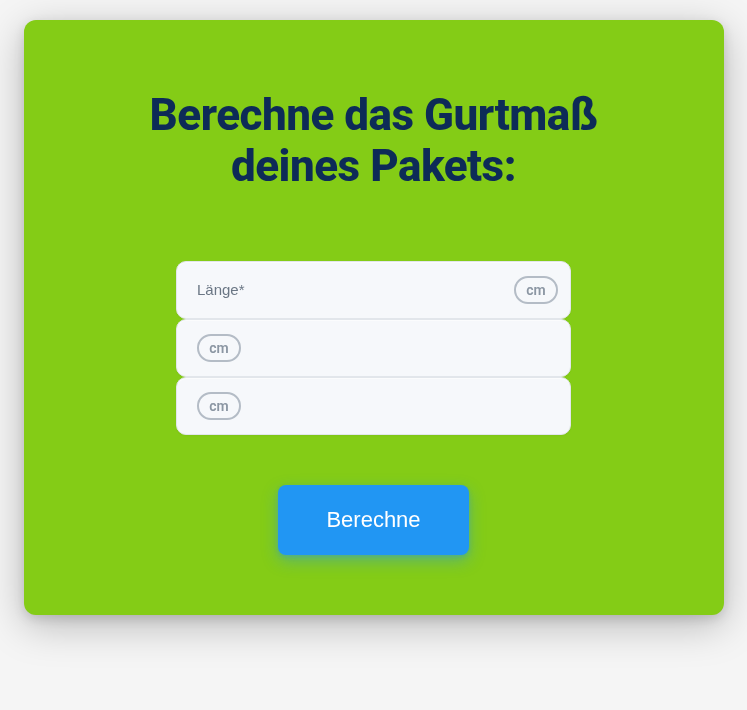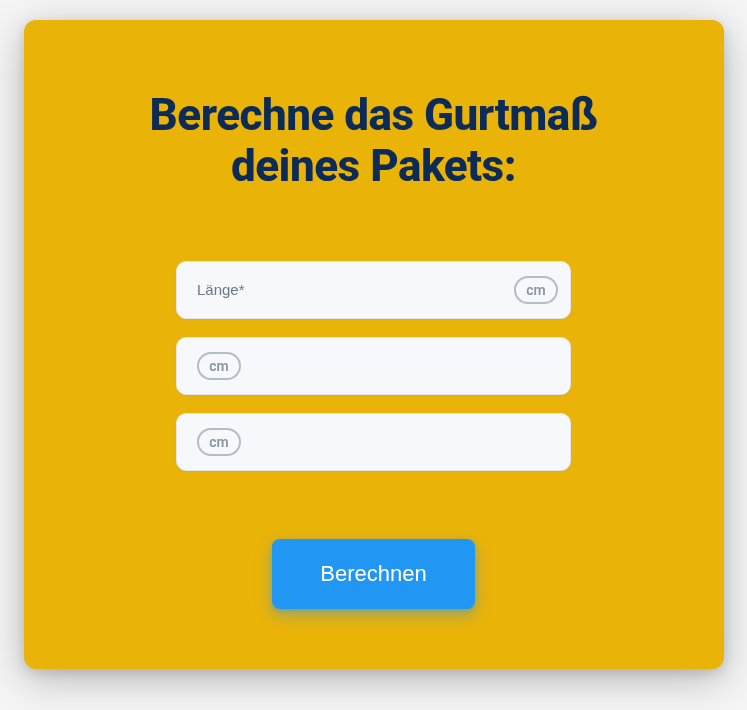--- a/index.html
+++ b/index.html
@@ -19,7 +19,7 @@
     }
     
     .card {
-      background: #eab308;
+      background: #84cc16;
       border-radius: 12px;
       box-shadow: 0 10px 40px rgba(0, 0, 0, 0.25), 0 4px 12px rgba(0, 0, 0, 0.12);
       width: 700px;

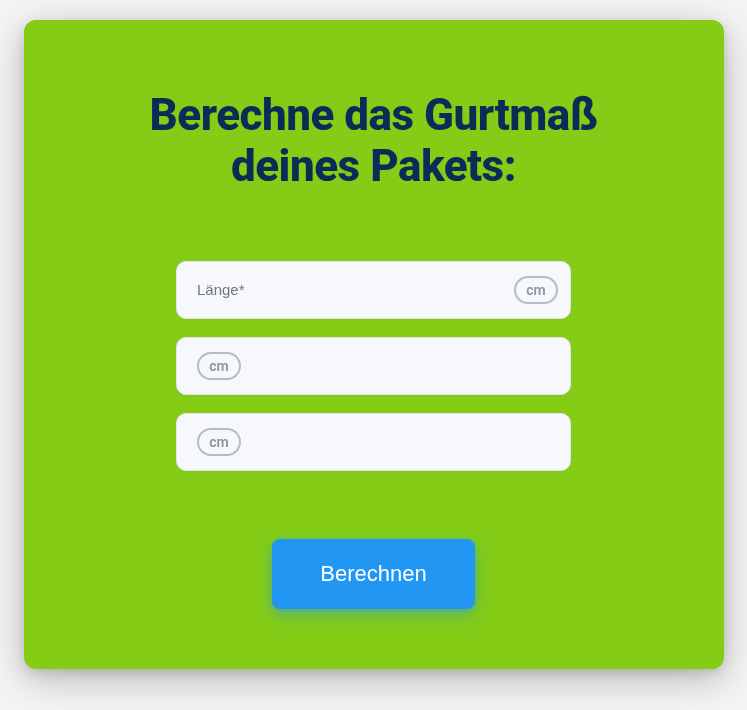--- a/index.html
+++ b/index.html
@@ -40,7 +40,6 @@
       display: flex;
       flex-direction: column;
       align-items: center;
-      gap: 18px;
     }
     
     .input-row {

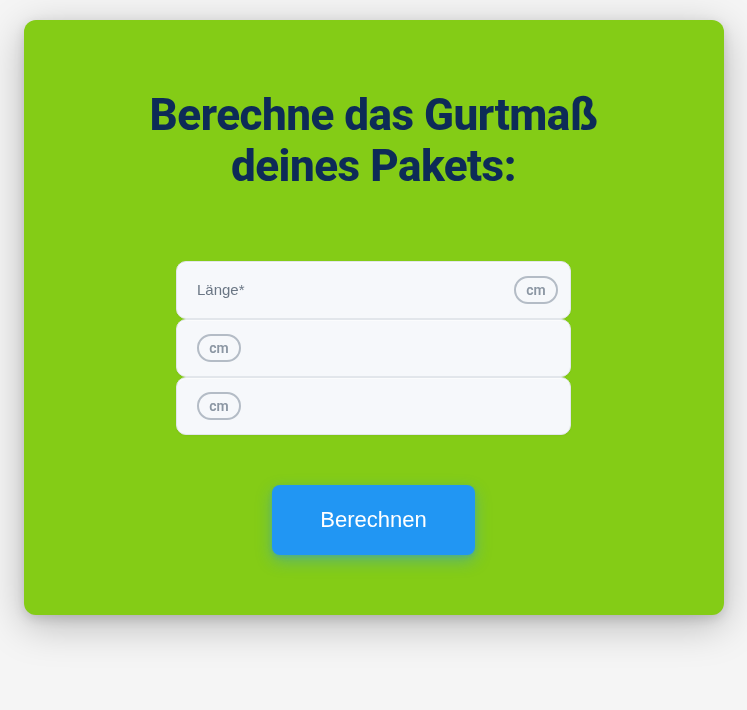--- a/index.html
+++ b/index.html
@@ -119,7 +119,7 @@
       <span class="unit-badge">cm</span>
     </div>
 
-    <button class="submit-button">Berechnen</button>
+    <button class="submit-button">Berechne</button>
 
   </div>
 </div>

